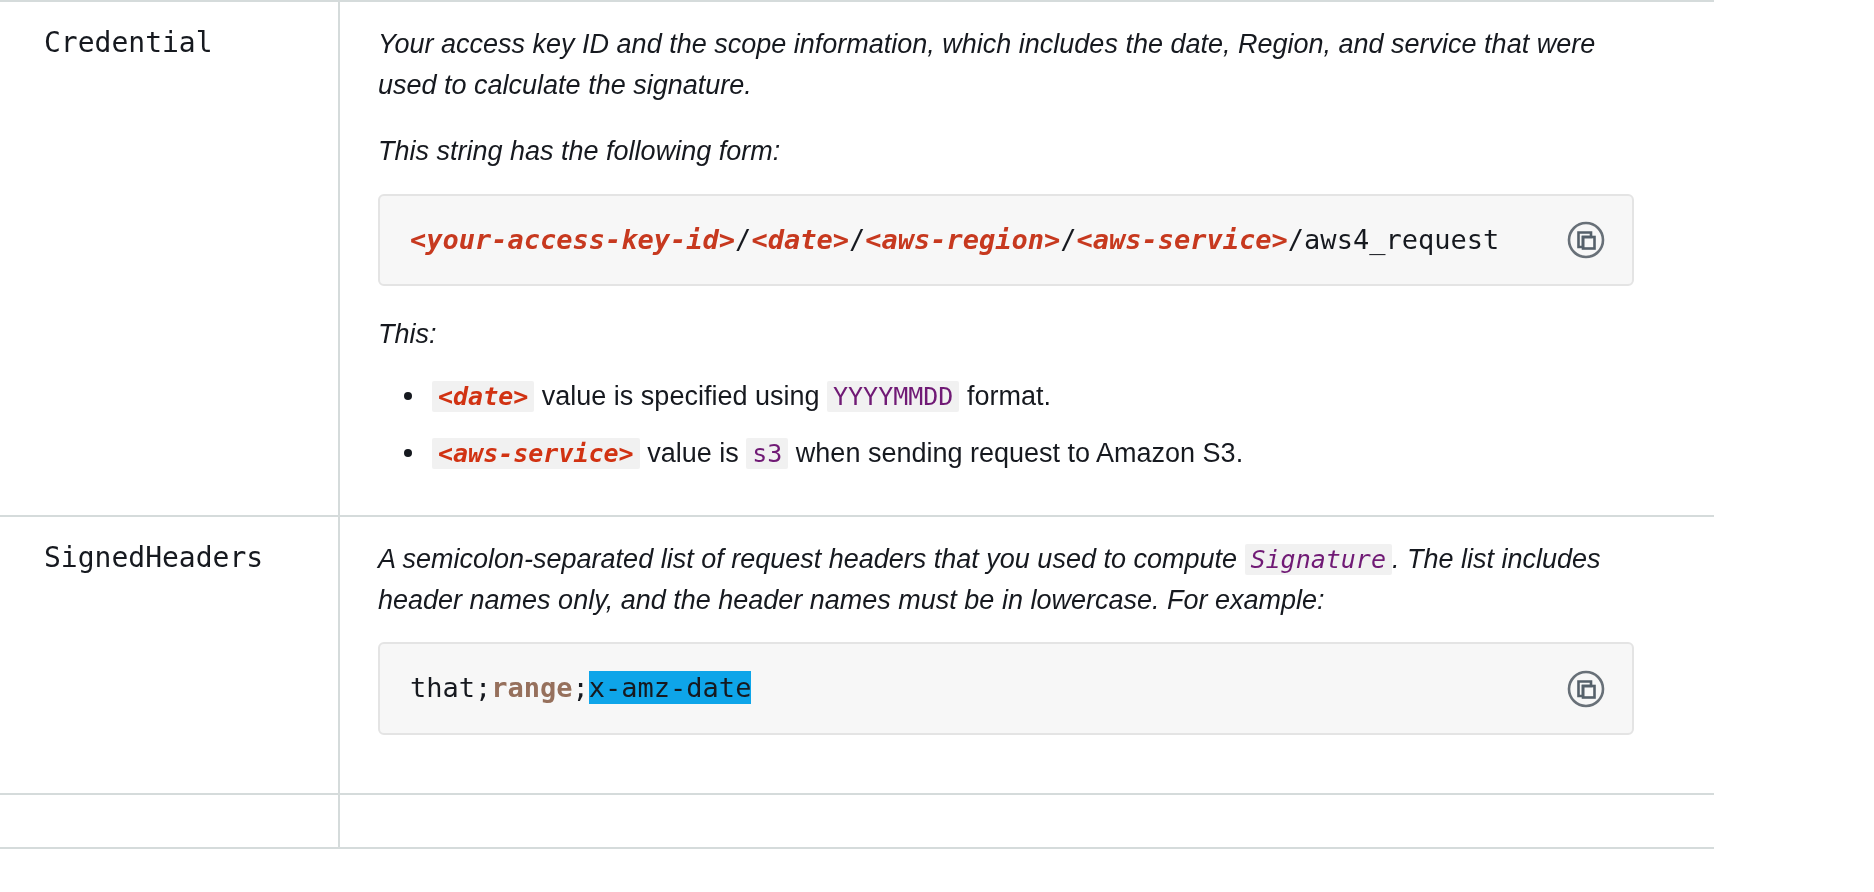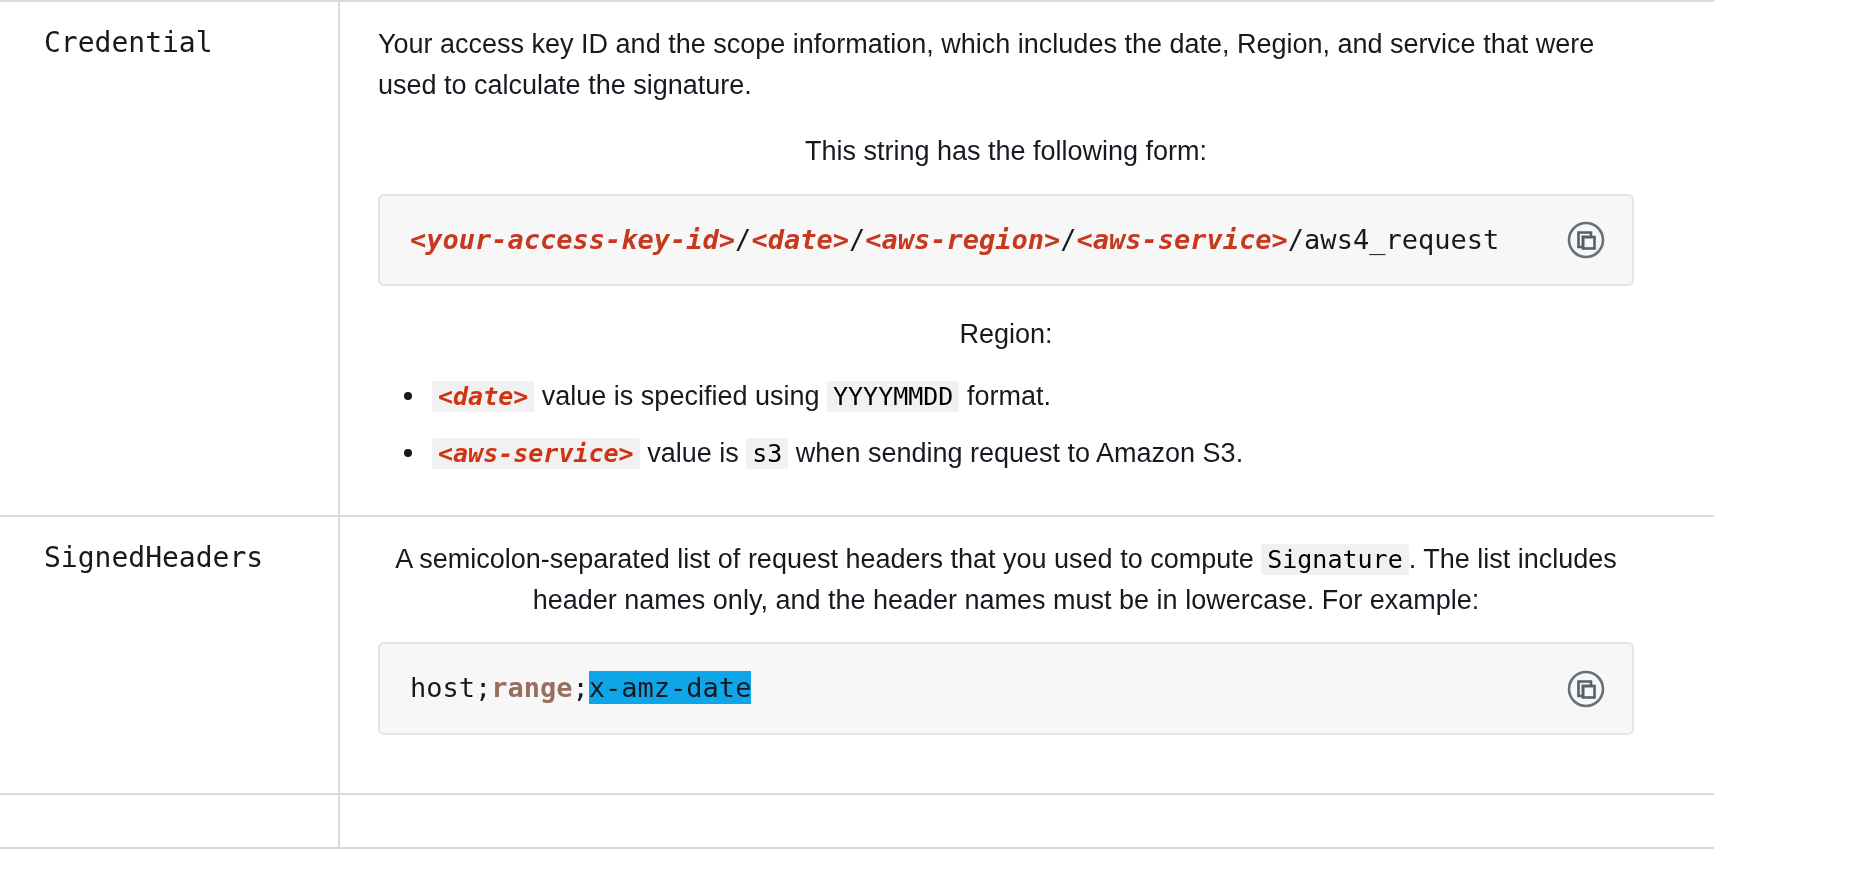--- a/index.html
+++ b/index.html
@@ -54,6 +54,7 @@
     line-height: 1.5;
     color: #16191f;
     margin: 0 0 26px 0;
+    font-style: italic;
   }
   .para:last-child { margin-bottom: 0; }
 

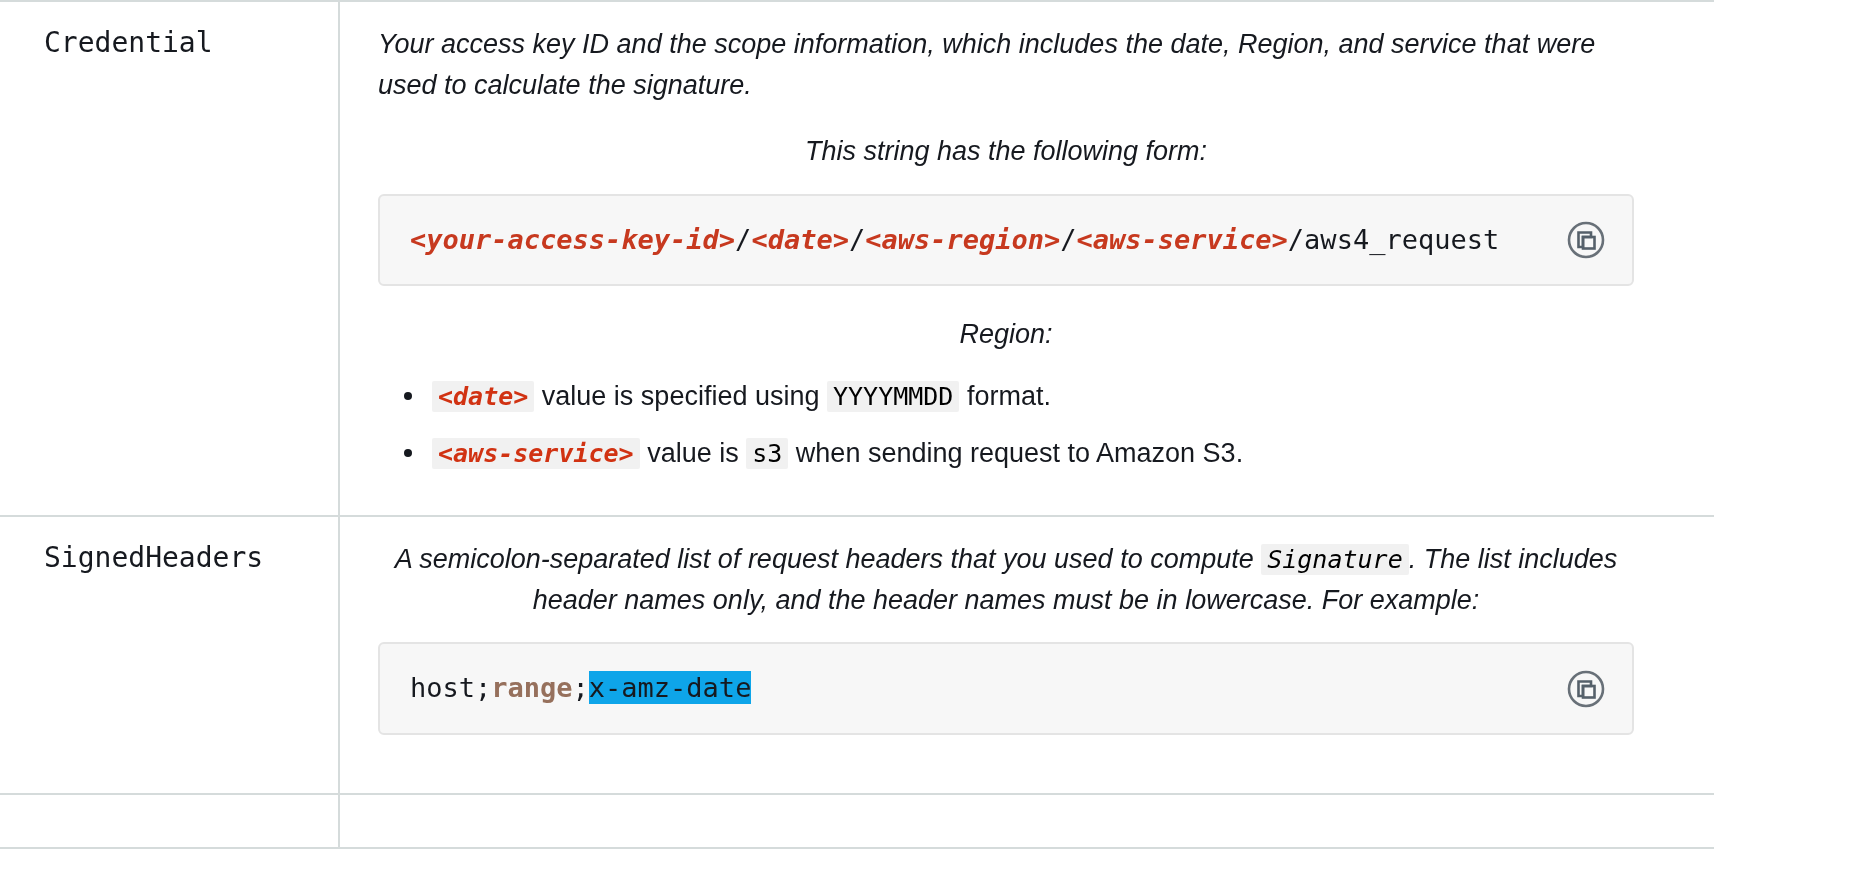--- a/index.html
+++ b/index.html
@@ -58,7 +58,7 @@
   }
   .para:last-child { margin-bottom: 0; }
 
-  .para.tight { margin-bottom: 22px; text-align: center; }
+  .para.tight { margin-bottom: 22px; }
 
   
   .codeblock {

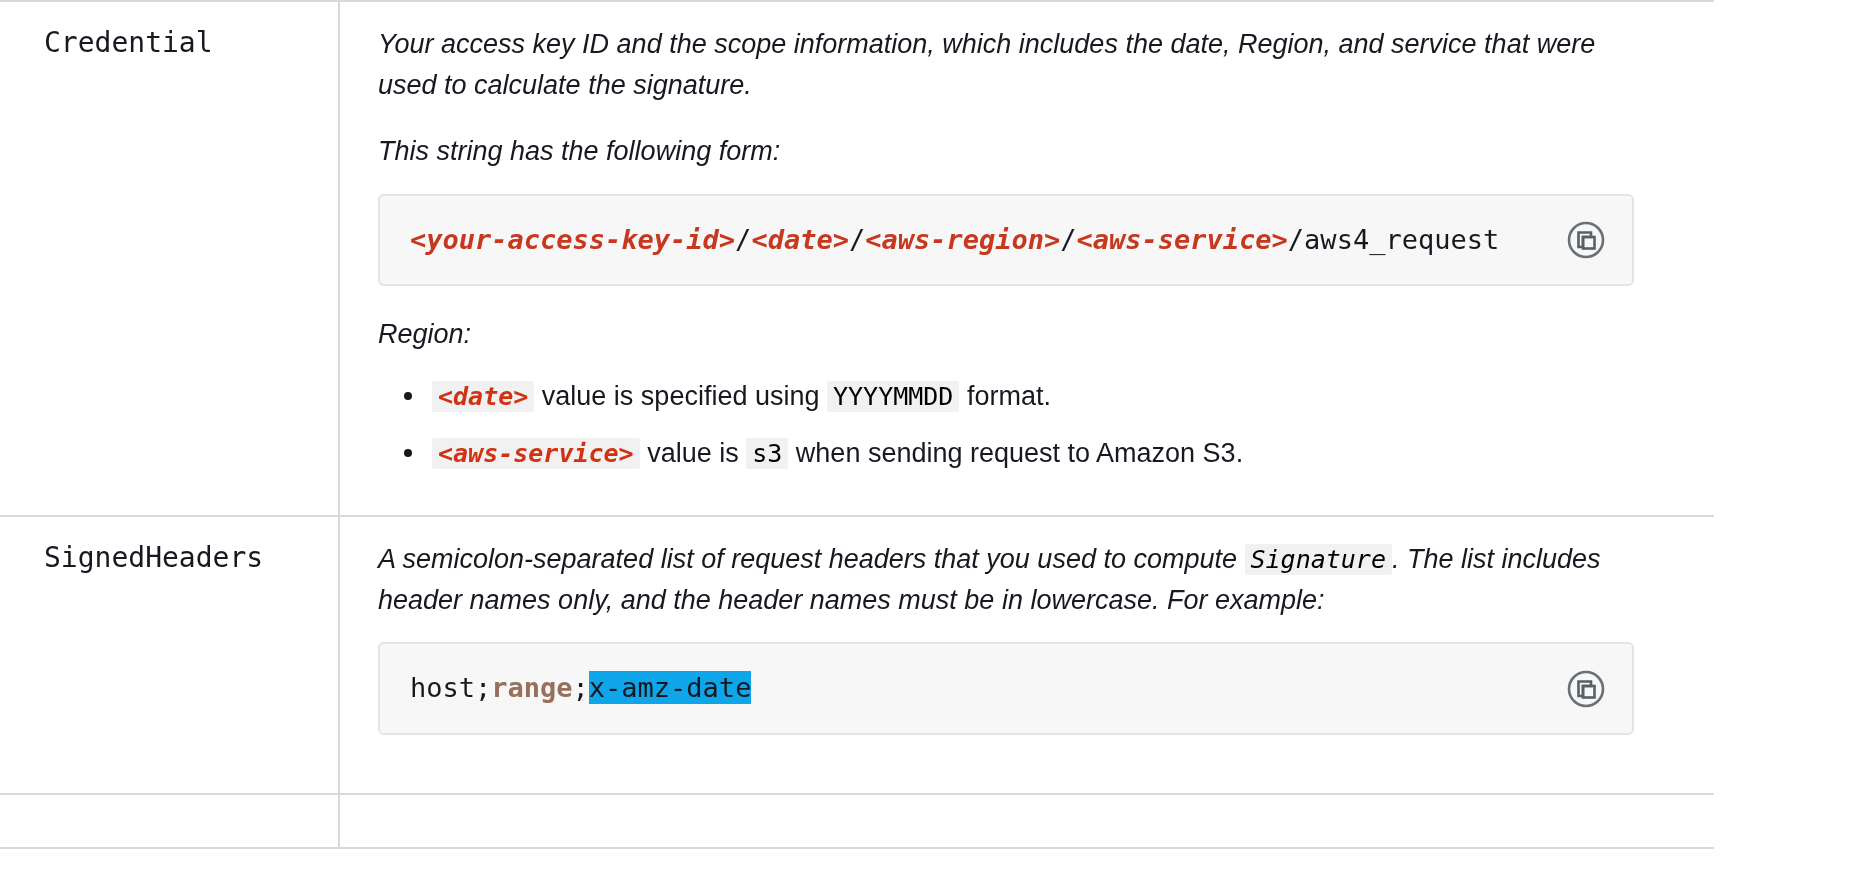--- a/index.html
+++ b/index.html
@@ -174,7 +174,7 @@
           </span>
         </div>
 
-        <p class="para tight">Region:</p>
+        <p class="para tight">This:</p>
 
         <ul class="bullets">
           <li id="bullet-0"><span class="inline-code ph">&lt;date&gt;</span> value is specified using <span class="inline-code">YYYYMMDD</span> format.</li>

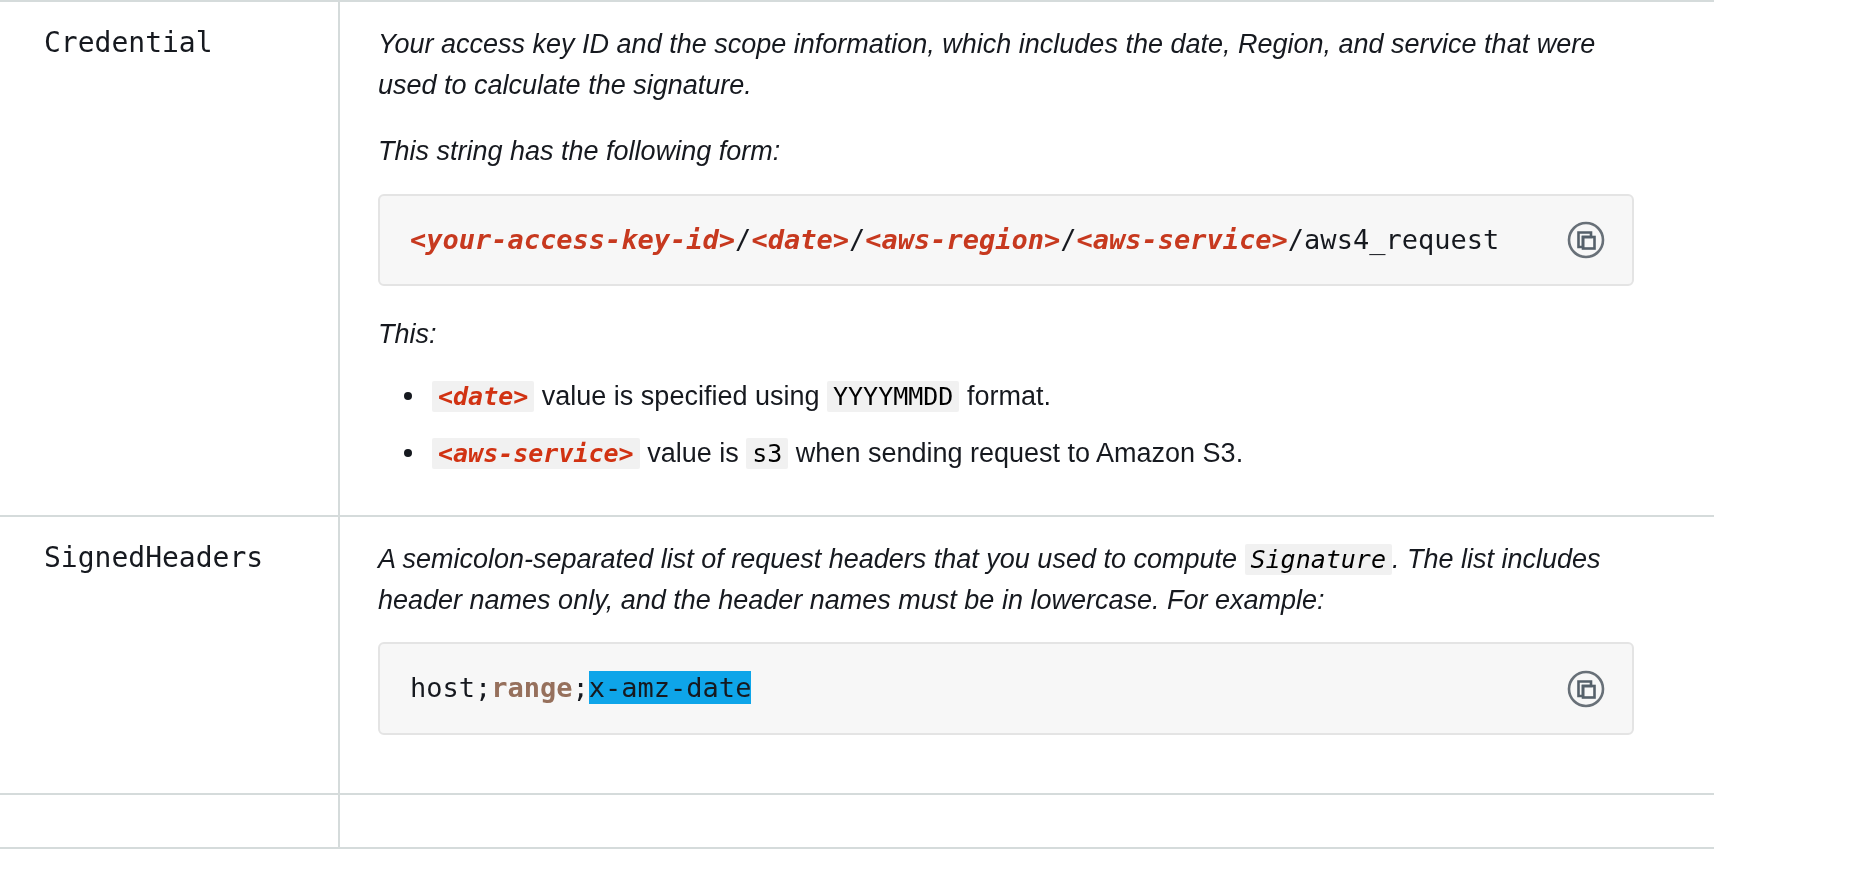--- a/index.html
+++ b/index.html
@@ -109,7 +109,7 @@
     font-family: "DejaVu Sans Mono", "Liberation Mono", monospace;
     font-size: 25px;
     background: #f1f1f1;
-    color: #000000;
+    color: #701a75;
     padding: 1px 6px;
     border-radius: 2px;
   }

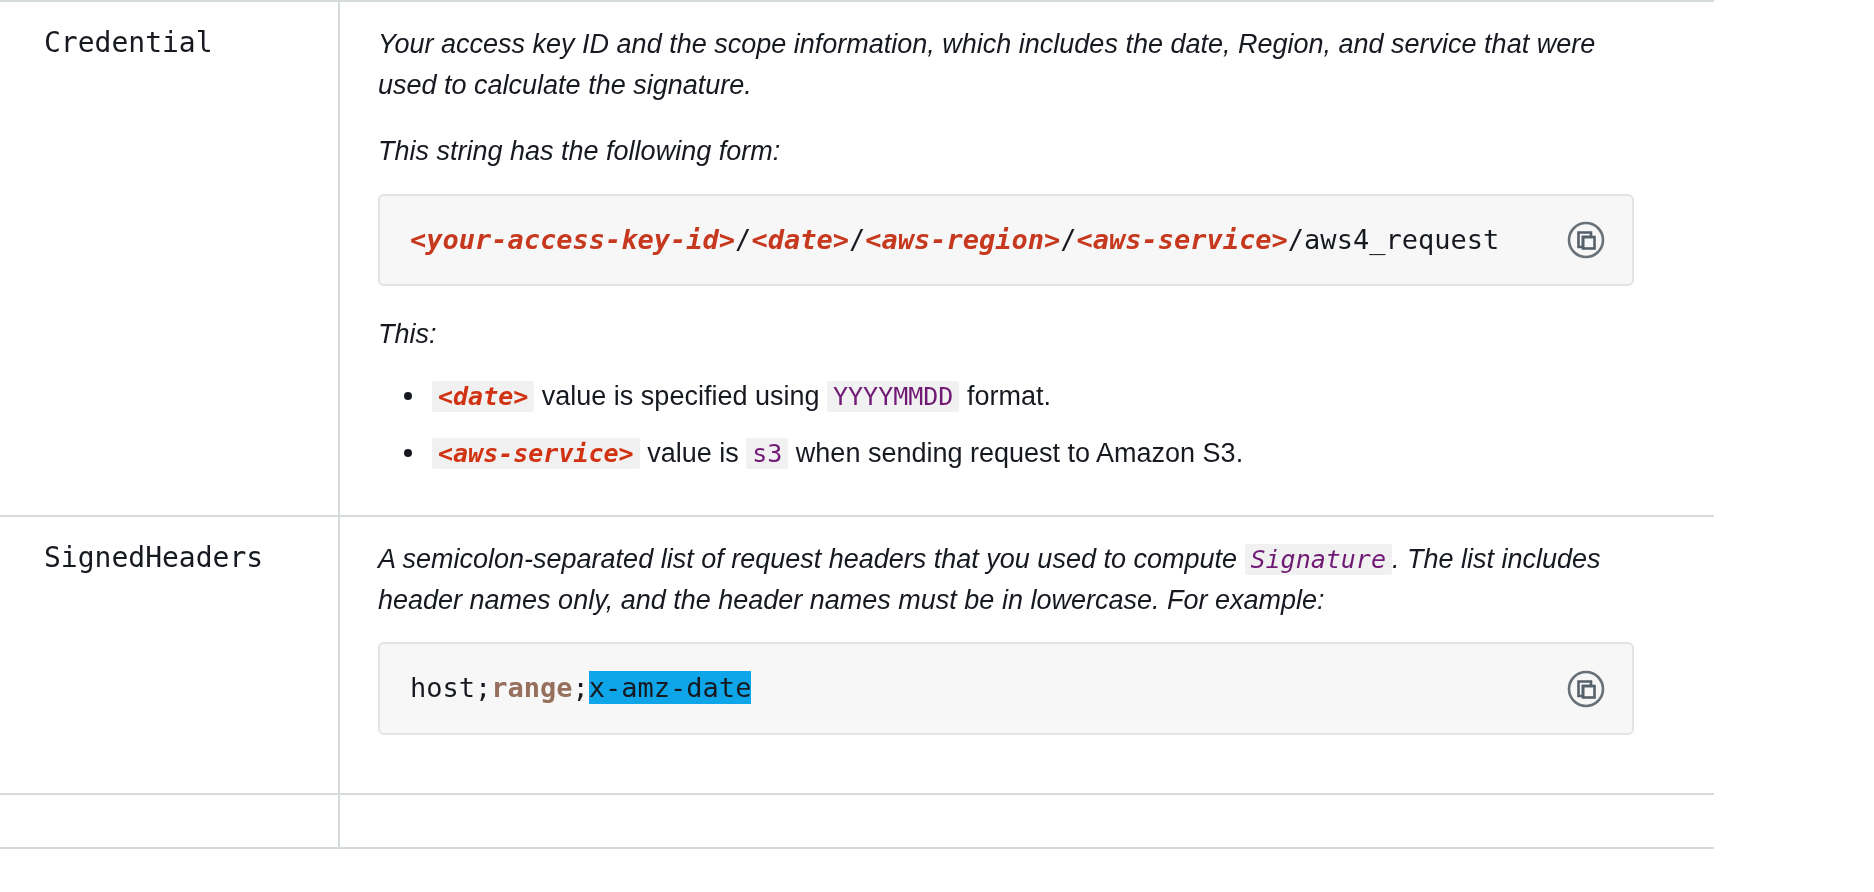--- a/index.html
+++ b/index.html
@@ -193,7 +193,7 @@
         <p class="para tight" id="signedheaders-desc">A semicolon-separated list of request headers that you used to compute <span class="inline-code">Signature</span>. The list includes header names only, and the header names must be in lowercase. For example:</p>
 
         <div class="codeblock">
-          <div class="code-line" id="code-signedheaders"><span class="tok-plain">host;</span><span class="tok-attr">range</span><span class="tok-plain">;</span><span class="tok-hl">x-amz-date</span></div>
+          <div class="code-line" id="code-signedheaders"><span class="tok-plain">that;</span><span class="tok-attr">range</span><span class="tok-plain">;</span><span class="tok-hl">x-amz-date</span></div>
           <span class="copy-btn">
             <svg width="44" height="44" viewBox="0 0 44 44" aria-hidden="true">
               <circle cx="22" cy="22" r="17" fill="none" stroke="#687078" stroke-width="2.6"></circle>

